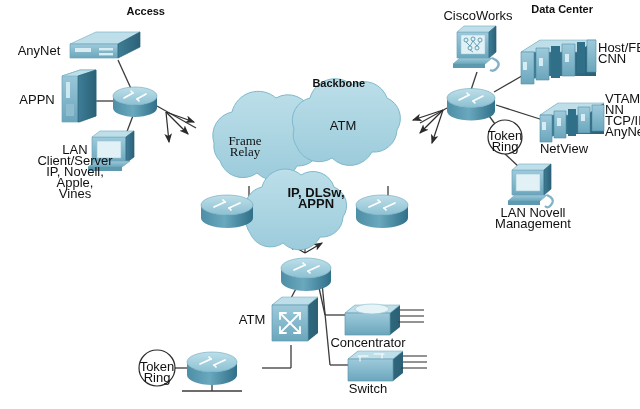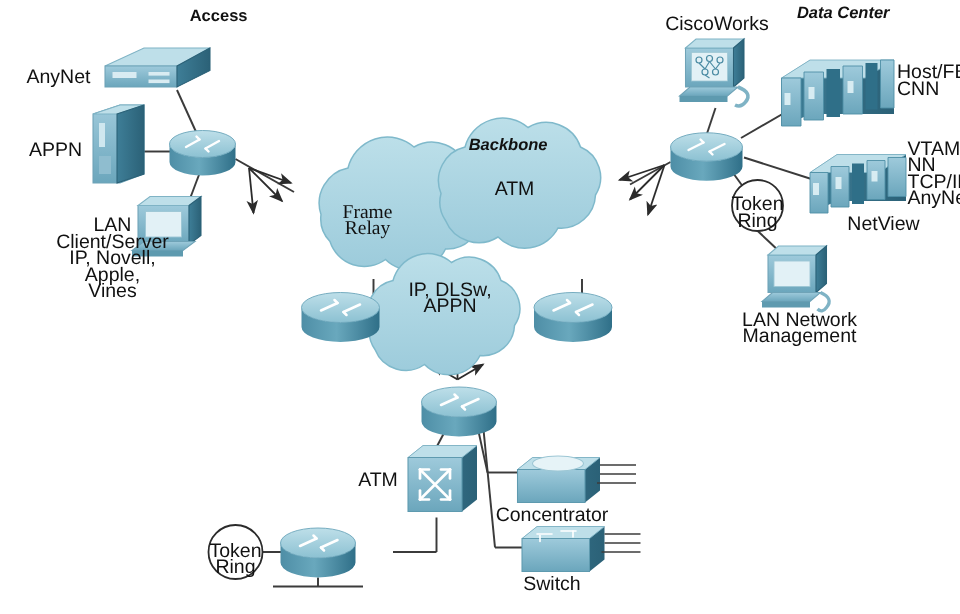--- a/index.html
+++ b/index.html
@@ -323,7 +323,7 @@
 
 <div class="lbl bold" style="left:55px;top:6px;width:110px;">Access</div>
 <div class="lbl bold" style="left:255px;top:92px;width:110px;font-style:italic;">Backbone</div>
-<div class="lbl bold" style="left:483px;top:4px;width:110px;font-style:italic;">Data Center</div>
+<div class="lbl bold" style="left:483px;top:4px;width:110px;">Data Center</div>
 
 <div class="lbl" style="left:14px;top:45px;width:50px;">AnyNet</div>
 <div class="lbl" style="left:12px;top:94px;width:50px;">APPN</div>

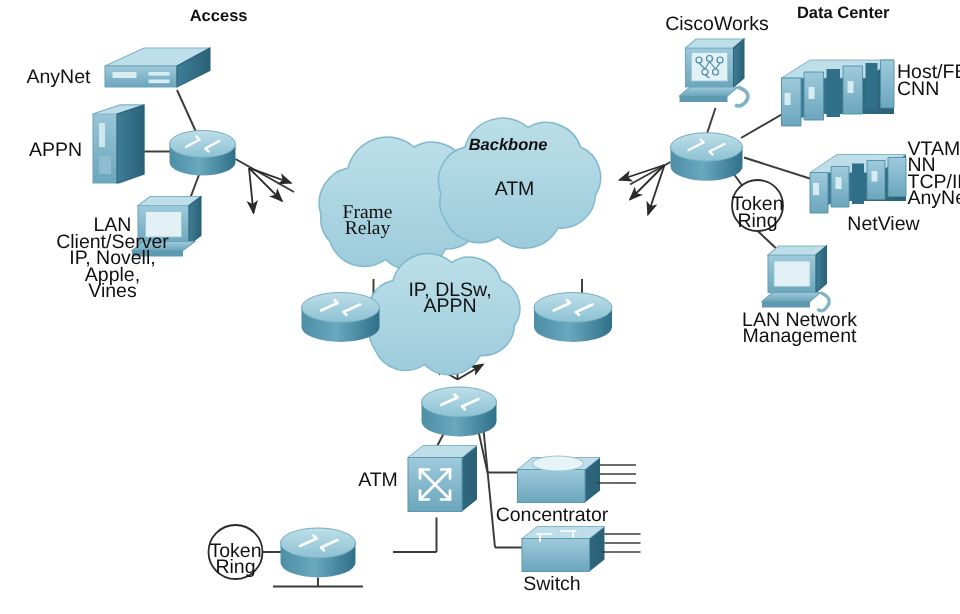--- a/index.html
+++ b/index.html
@@ -322,7 +322,7 @@
 </svg>
 
 <div class="lbl bold" style="left:55px;top:6px;width:110px;">Access</div>
-<div class="lbl bold" style="left:255px;top:92px;width:110px;font-style:italic;">Backbone</div>
+<div class="lbl bold" style="left:255px;top:78px;width:110px;">Backbone</div>
 <div class="lbl bold" style="left:483px;top:4px;width:110px;">Data Center</div>
 
 <div class="lbl" style="left:14px;top:45px;width:50px;">AnyNet</div>

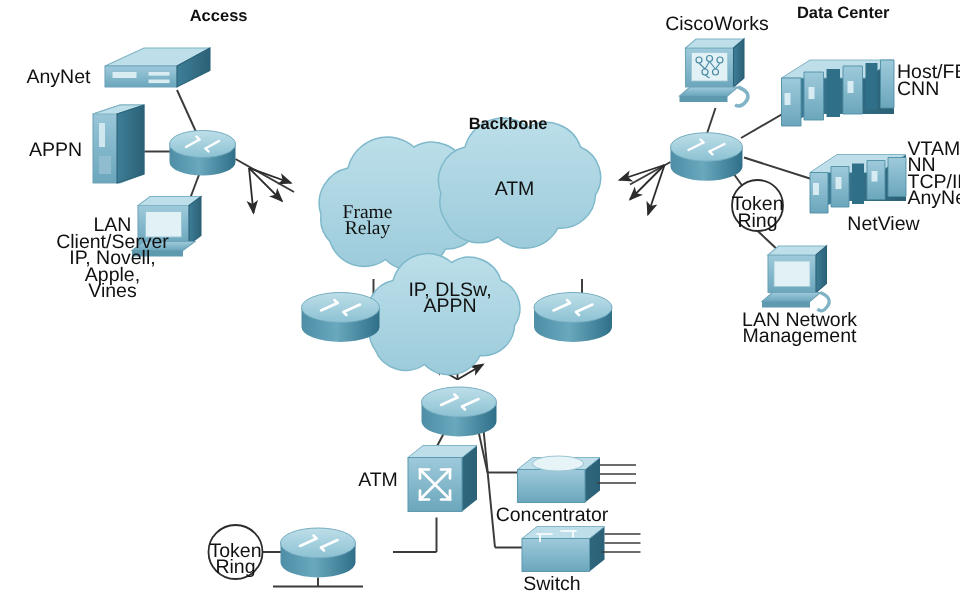--- a/index.html
+++ b/index.html
@@ -345,7 +345,7 @@
 NN
 TCP/IP
 AnyNet</div>
-<div class="lbl" style="left:560px;top:143px;width:58px;">NetView</div>
+<div class="lbl" style="left:535px;top:143px;width:58px;">NetView</div>
 <div class="lbl" style="left:487px;top:130px;width:36px;">Token
 Ring</div>
 <div class="lbl" style="left:493px;top:207px;width:80px;">LAN Network

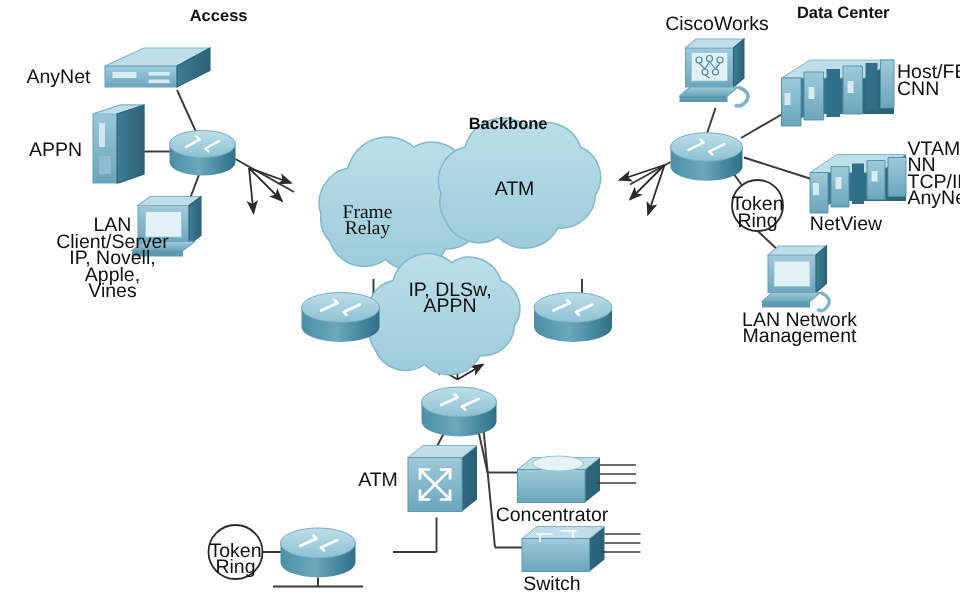--- a/index.html
+++ b/index.html
@@ -335,7 +335,7 @@
 <div class="lbl" style="left:220px;top:135px;width:50px;font-family:Liberation Serif, serif;">Frame
 Relay</div>
 <div class="lbl" style="left:323px;top:120px;width:40px;">ATM</div>
-<div class="lbl" style="left:268px;top:187px;width:64px;">IP, DLSw,
+<div class="lbl" style="left:284px;top:187px;width:64px;font-weight:bold;">IP, DLSw,
 APPN</div>
 
 <div class="lbl" style="left:443px;top:10px;width:70px;">CiscoWorks</div>

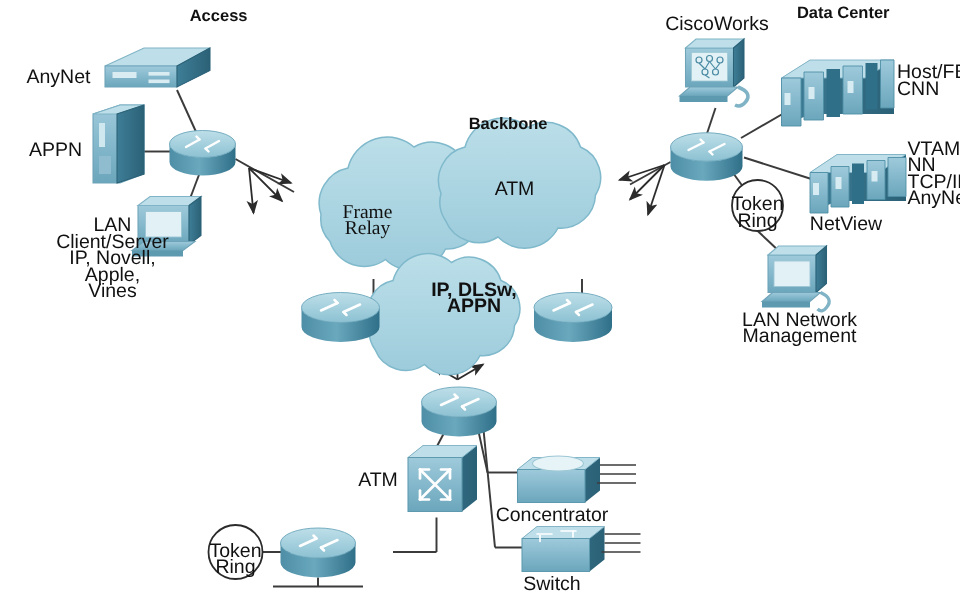--- a/index.html
+++ b/index.html
@@ -348,7 +348,7 @@
 <div class="lbl" style="left:535px;top:143px;width:58px;">NetView</div>
 <div class="lbl" style="left:487px;top:130px;width:36px;">Token
 Ring</div>
-<div class="lbl" style="left:493px;top:207px;width:80px;">LAN Network
+<div class="lbl" style="left:493px;top:207px;width:80px;">LAN Novell
 Management</div>
 
 <div class="lbl" style="left:234px;top:314px;width:36px;">ATM</div>

